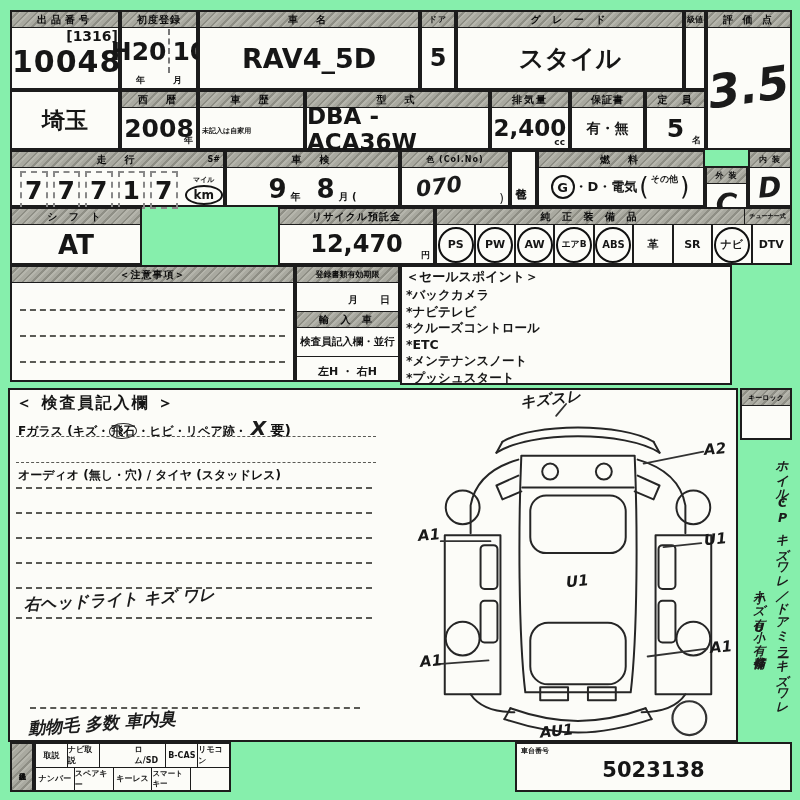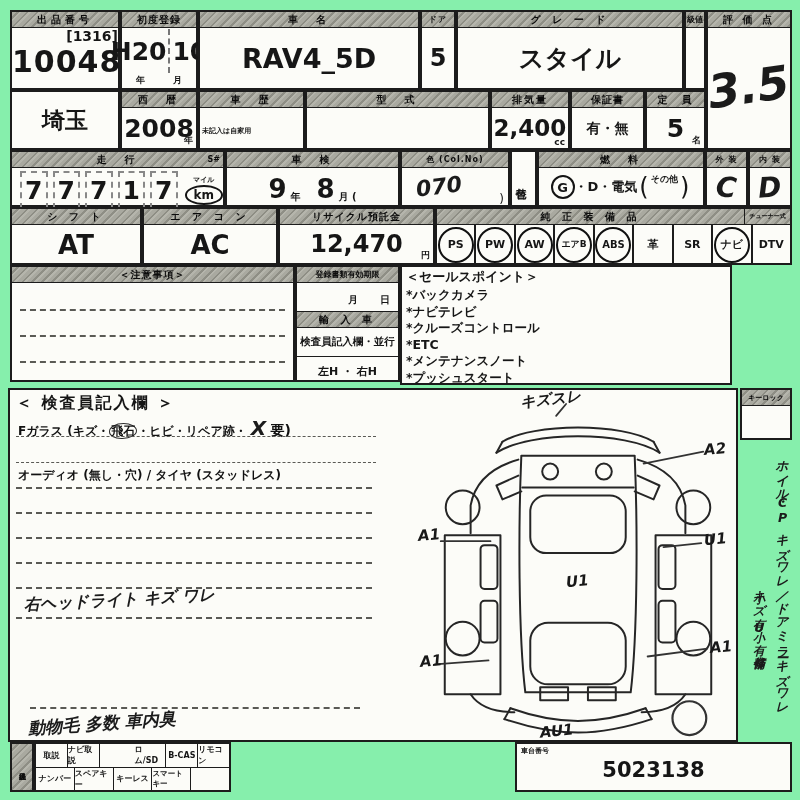--- a/index.html
+++ b/index.html
@@ -95,6 +95,7 @@
 
   <div class="box" style="left:305px;top:90px;width:185px;height:60px;">
     <div class="hdr">型　式</div>
+    <div class="val" style="height:42px;font-size:23px;font-weight:bold;">DBA - ACA36W</div>
   </div>
 
   <div class="box" style="left:490px;top:90px;width:80px;height:60px;">

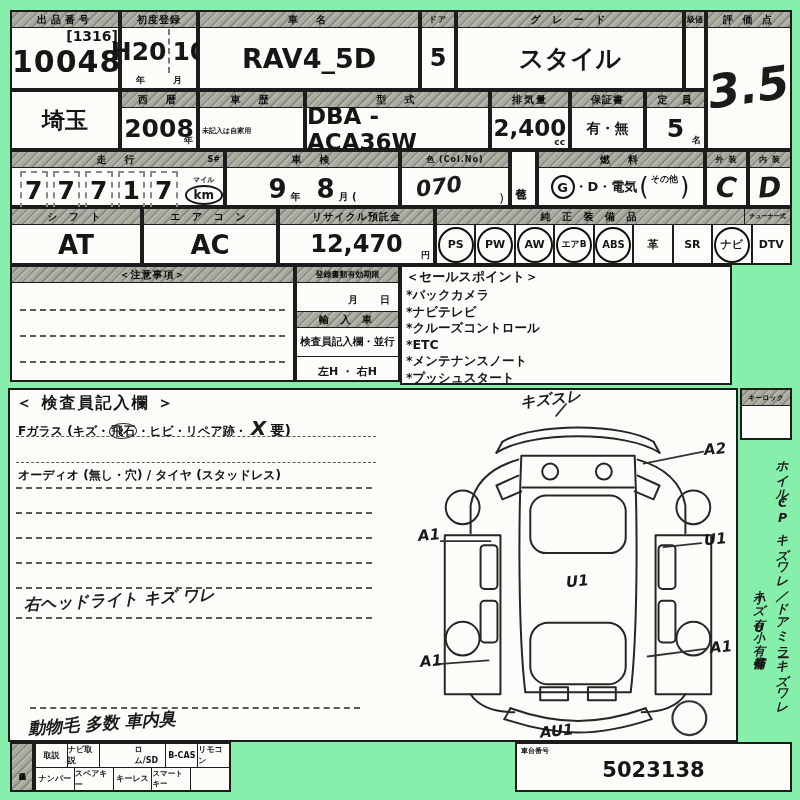--- a/index.html
+++ b/index.html
@@ -166,7 +166,7 @@
     </div>
   </div>
 
-  <div class="box" style="left:705px;top:150px;width:43px;height:57px;">
+  <div class="box" style="left:705px;top:166px;width:43px;height:57px;">
     <div class="hdr small">外 装</div>
     <div class="val" style="height:38px;">
       <span class="hw" style="font-size:28px;font-weight:bold;transform:rotate(6deg);">C</span>

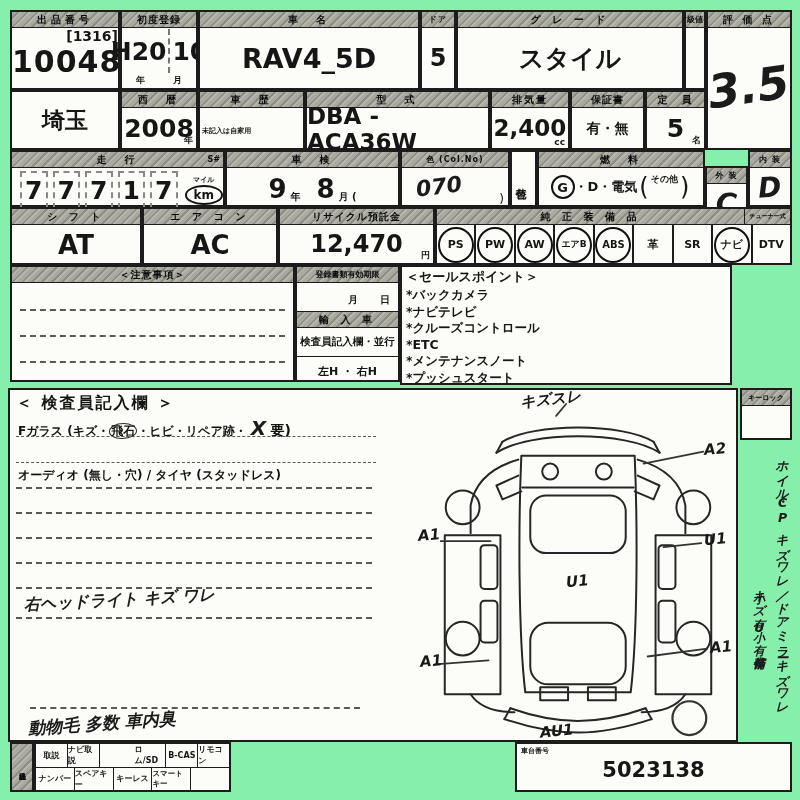--- a/index.html
+++ b/index.html
@@ -185,10 +185,6 @@
     <div class="val" style="height:40px;font-size:26px;font-weight:bold;">AT</div>
   </div>
 
-  <div class="box" style="left:142px;top:207px;width:136px;height:58px;">
-    <div class="hdr">エ ア コ ン</div>
-    <div class="val" style="height:40px;font-size:26px;font-weight:bold;">AC</div>
-  </div>
 
   <div class="box" style="left:278px;top:207px;width:157px;height:58px;">
     <div class="hdr" style="letter-spacing:1px;">リサイクル預託金</div>

